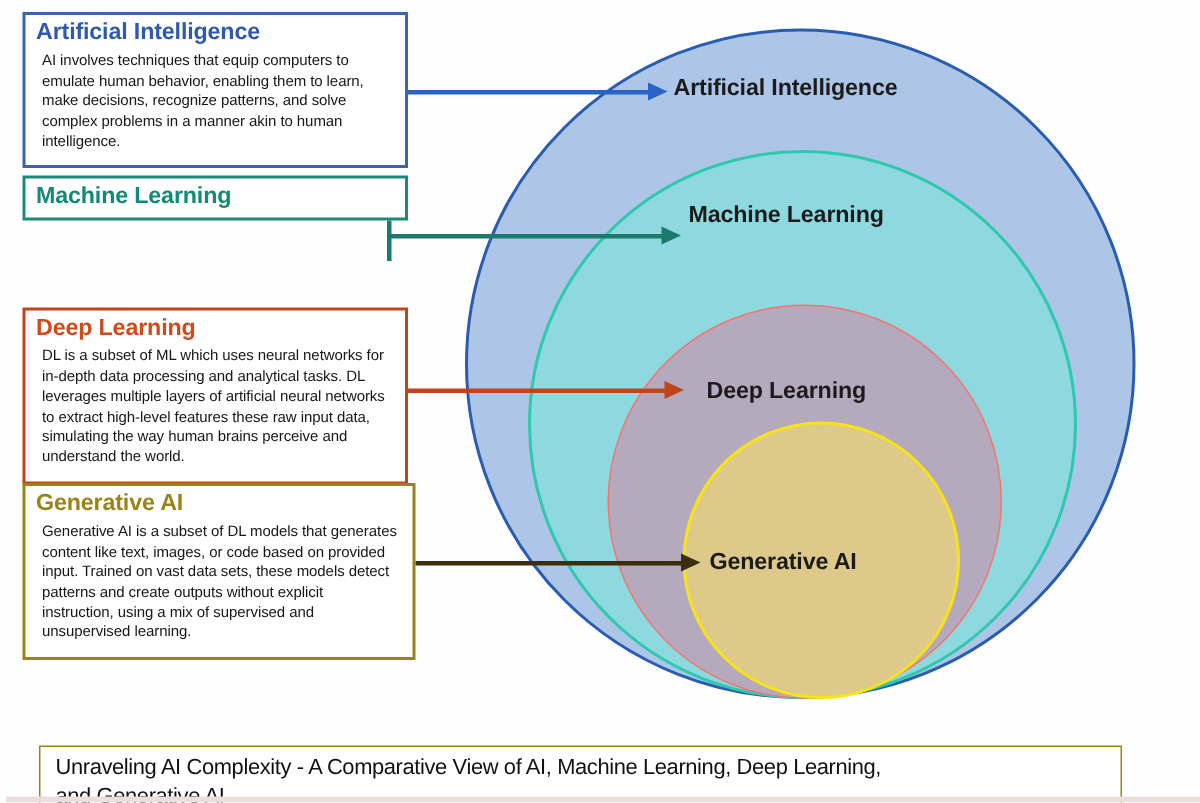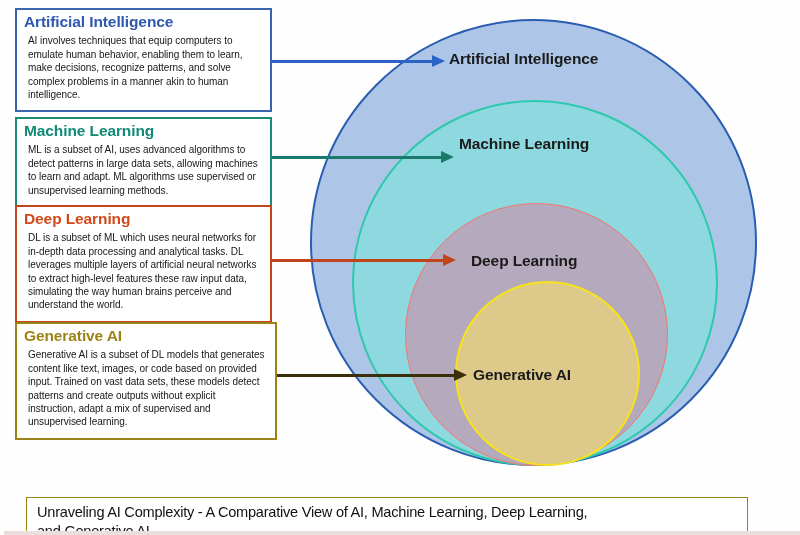--- a/index.html
+++ b/index.html
@@ -193,7 +193,6 @@
 
   <div class="info-box" id="box-ml">
     <div class="info-title">Machine Learning</div>
-    <div class="info-body">ML is a subset of AI, uses advanced algorithms to detect patterns in large data sets, allowing machines to learn and adapt. ML algorithms use supervised or unsupervised learning methods.</div>
   </div>
 
   <div class="info-box" id="box-dl">

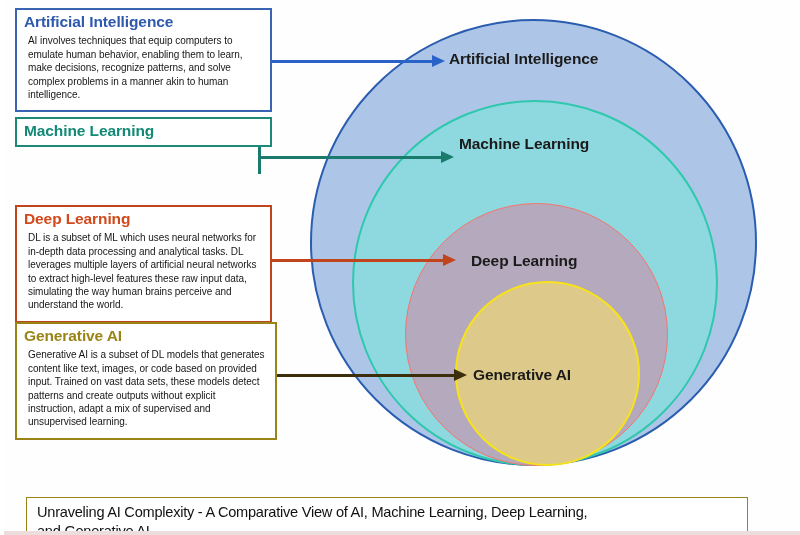--- a/index.html
+++ b/index.html
@@ -202,7 +202,7 @@
 
   <div class="info-box" id="box-gen">
     <div class="info-title">Generative AI</div>
-    <div class="info-body">Generative AI is a subset of DL models that generates content like text, images, or code based on provided input. Trained on vast data sets, these models detect patterns and create outputs without explicit instruction, adapt a mix of supervised and unsupervised learning.</div>
+    <div class="info-body">Generative AI is a subset of DL models that generates content like text, images, or code based on provided input. Trained on vast data sets, these models detect patterns and create outputs without explicit instruction, using a mix of supervised and unsupervised learning.</div>
   </div>
 
   <div id="footer-box">

